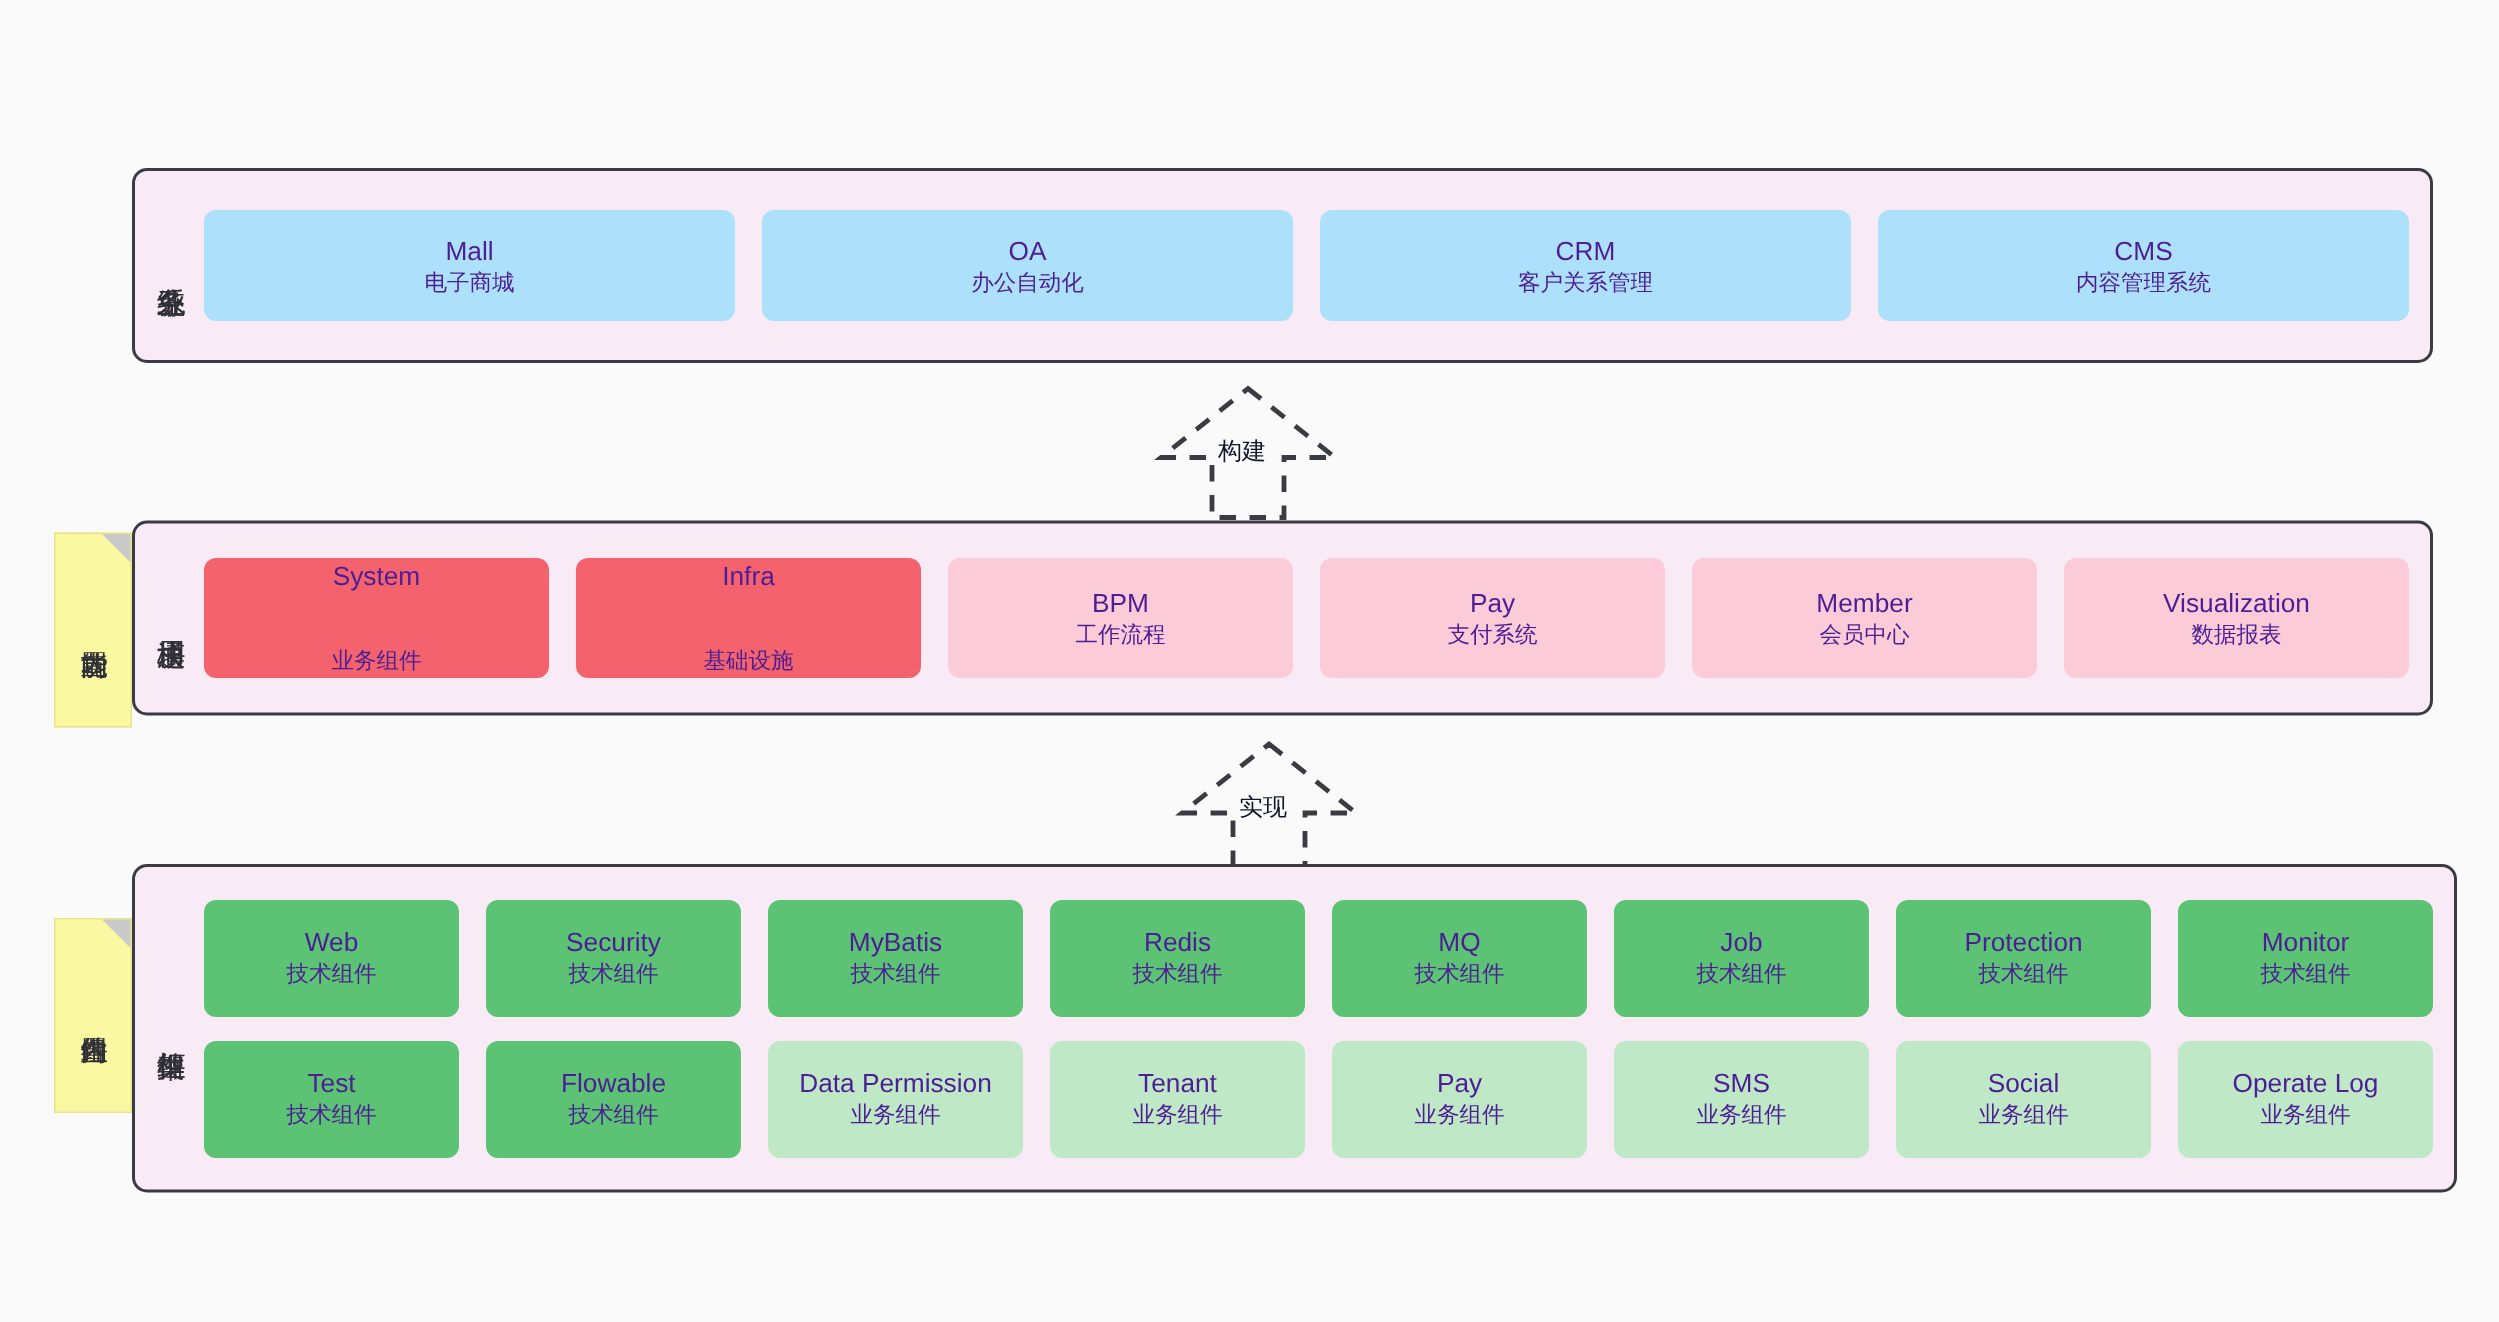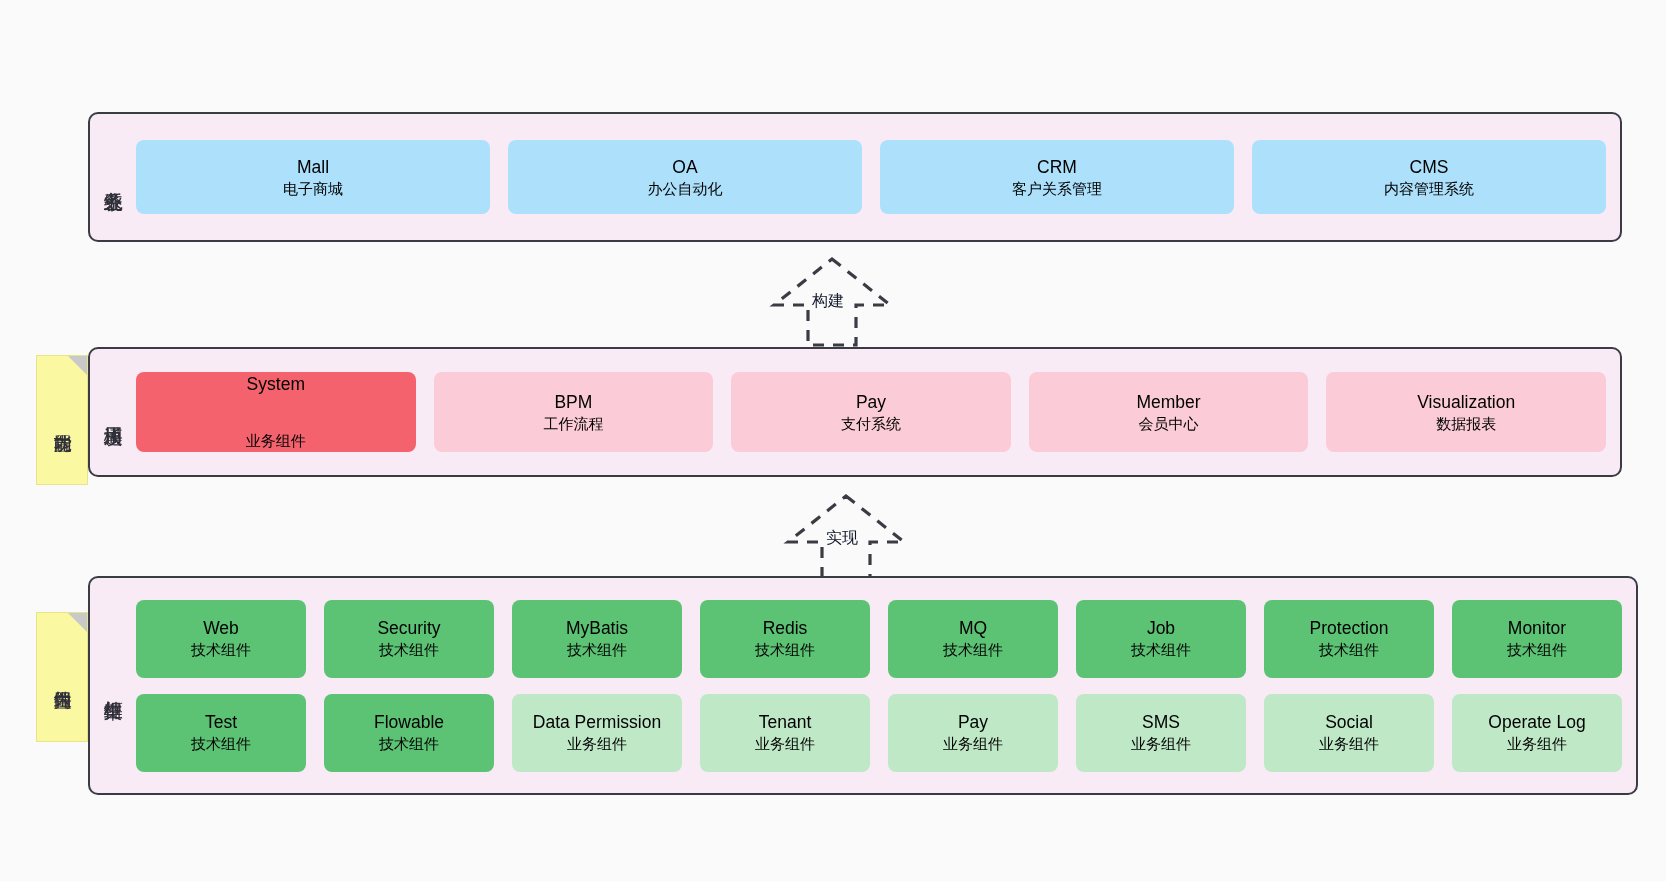--- a/index.html
+++ b/index.html
@@ -62,7 +62,7 @@
     text-align:center;
     font-size:17px;
     line-height:1.30;
-    color:#000000;
+    color:#4c1d95;
     box-sizing:border-box;
     padding:4px 6px;
     overflow:hidden;

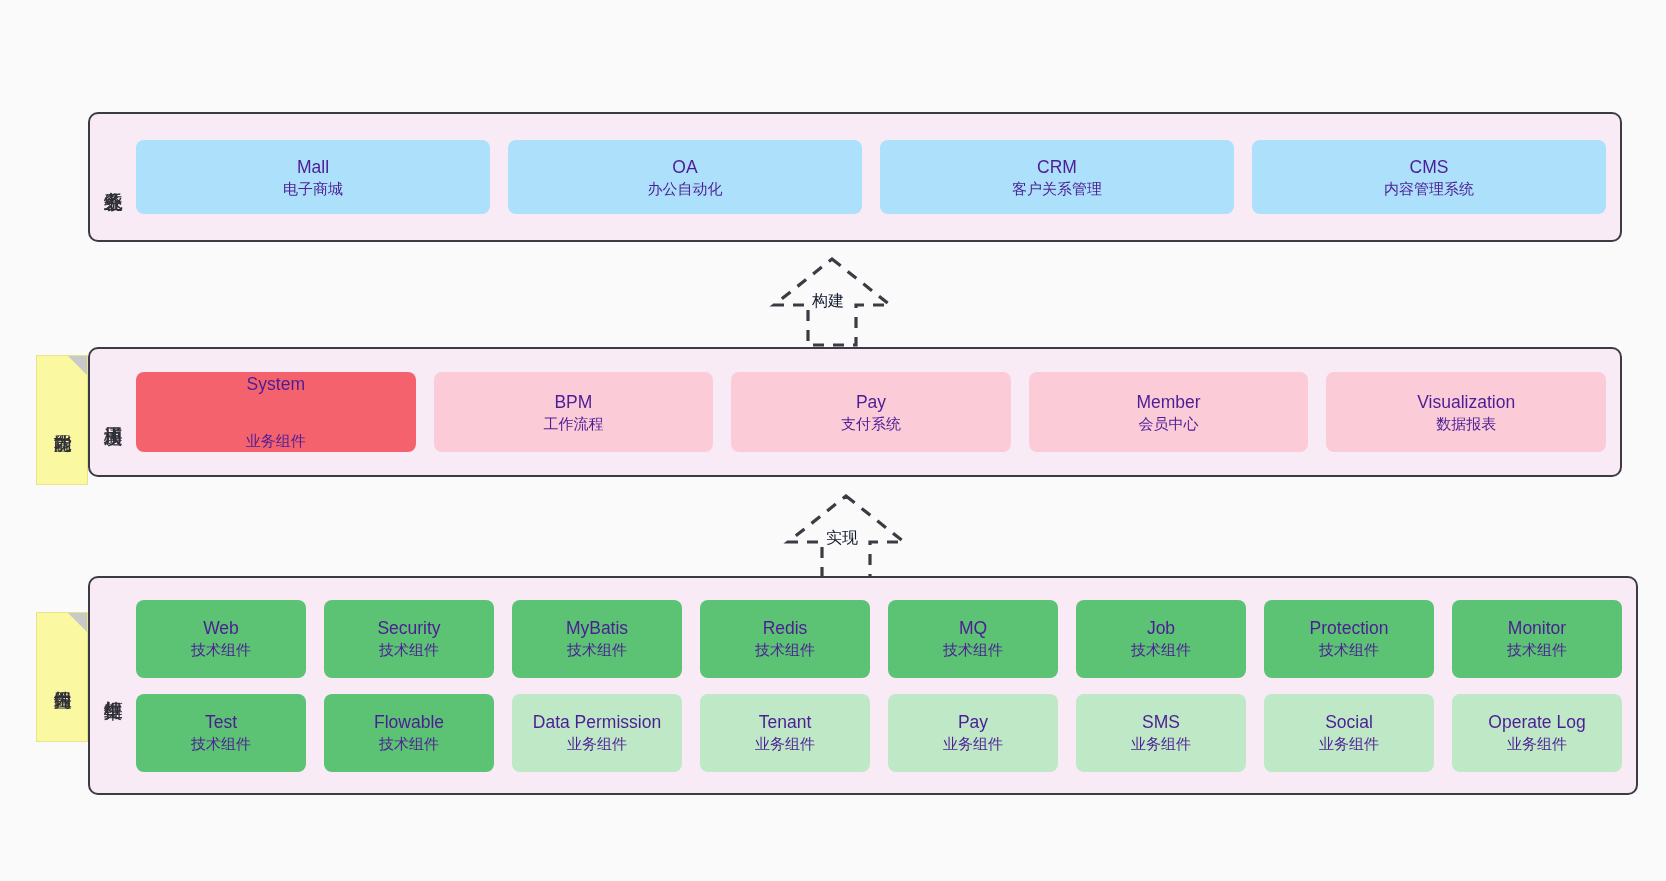--- a/index.html
+++ b/index.html
@@ -181,6 +181,10 @@
           <span class="en">System</span>
           <span class="cn">业务组件</span>
         </div>
+        <div class="card c-red">
+          <span class="en">Infra</span>
+          <span class="cn">基础设施</span>
+        </div>
         <div class="card c-pink">
           <span class="en">BPM</span>
           <span class="cn">工作流程</span>

